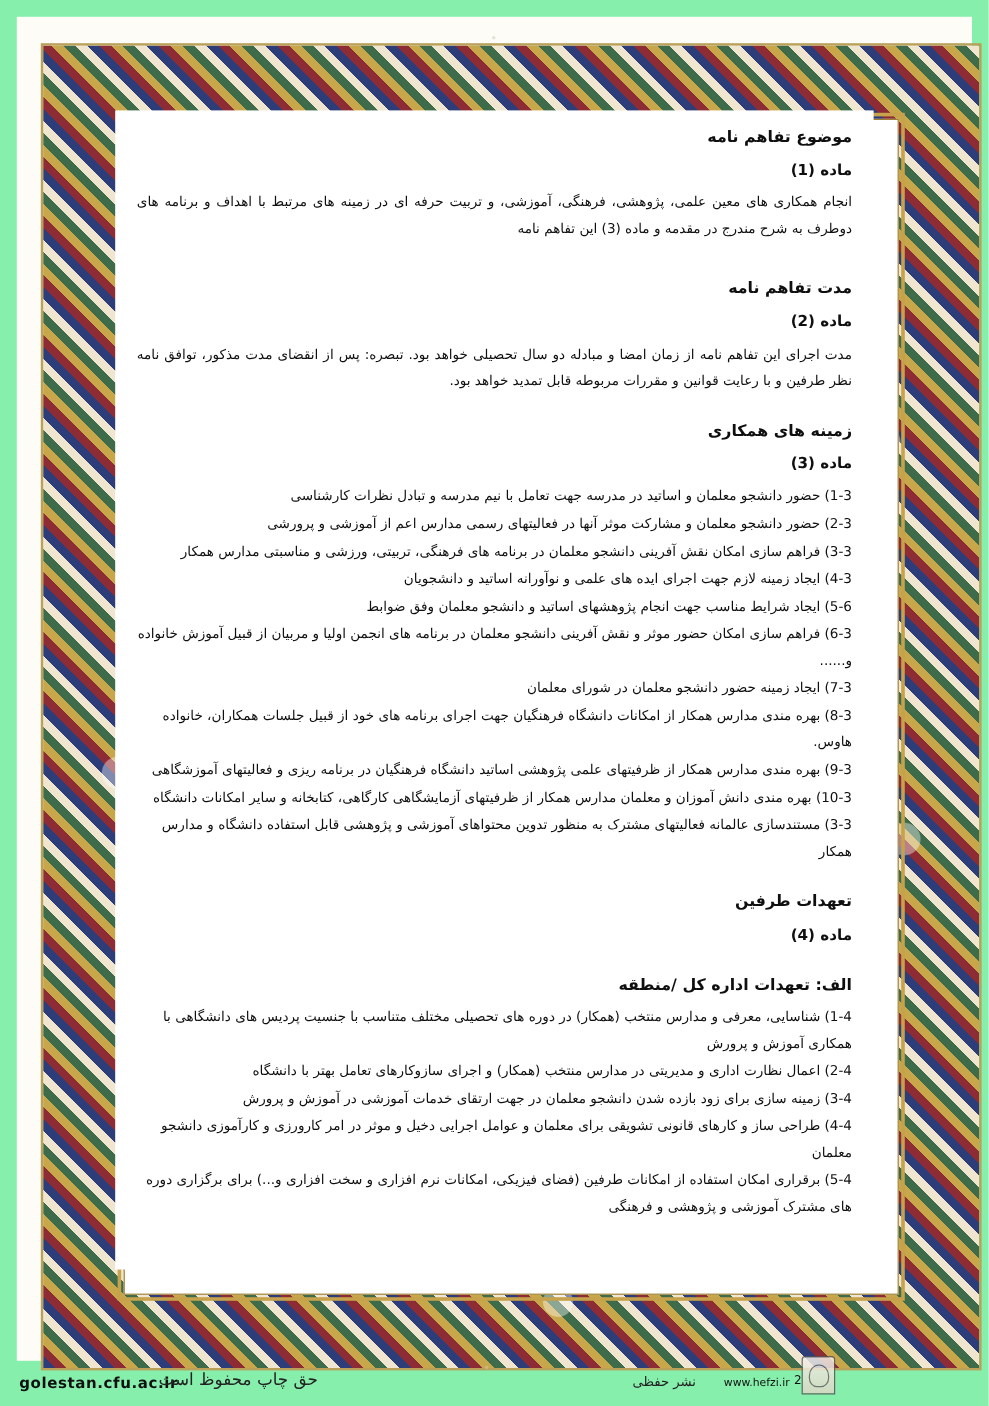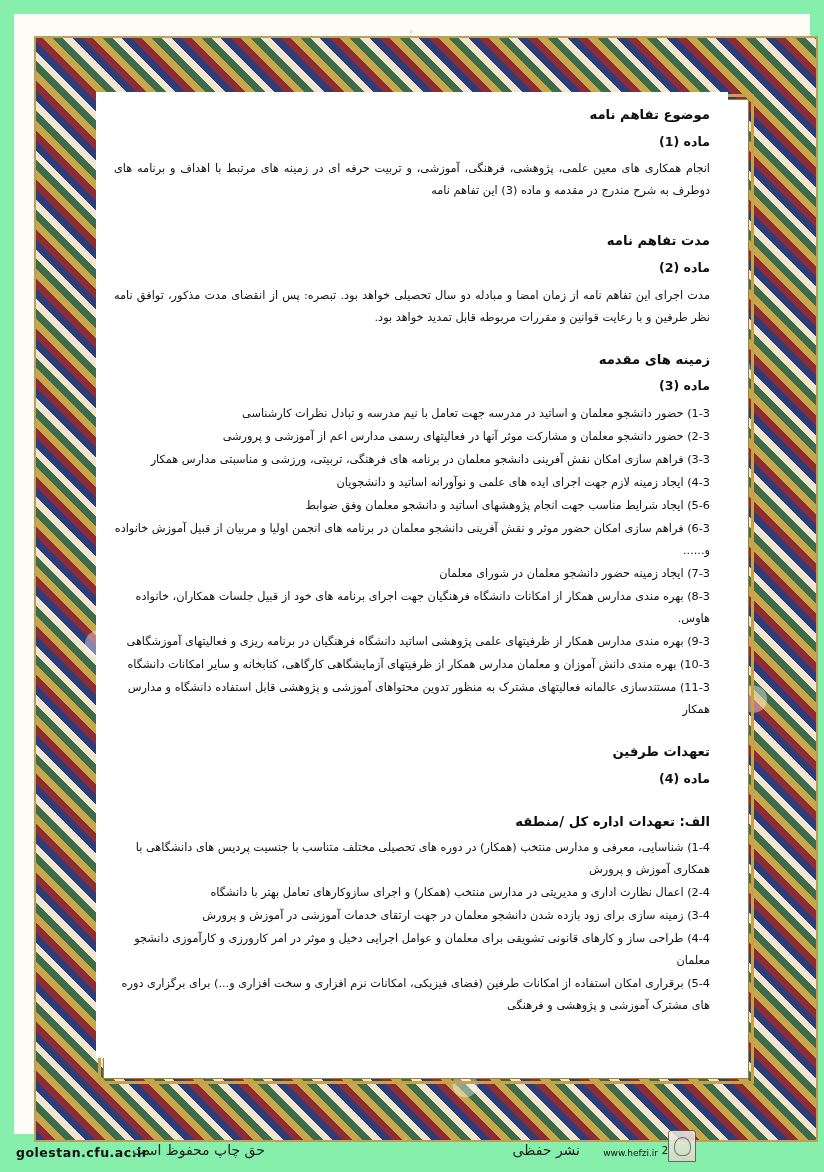--- a/index.html
+++ b/index.html
@@ -239,7 +239,7 @@
     </div>
 
     <div class="section-gap-md">
-      <div class="heading">زمینه های مقدمه</div>
+      <div class="heading">زمینه های همکاری</div>
       <div class="article">ماده (3)</div>
       <ul class="clause-list">
         <li class="clause">1-3) حضور دانشجو معلمان و اساتید در مدرسه جهت تعامل با نیم مدرسه و تبادل نظرات کارشناسی</li>

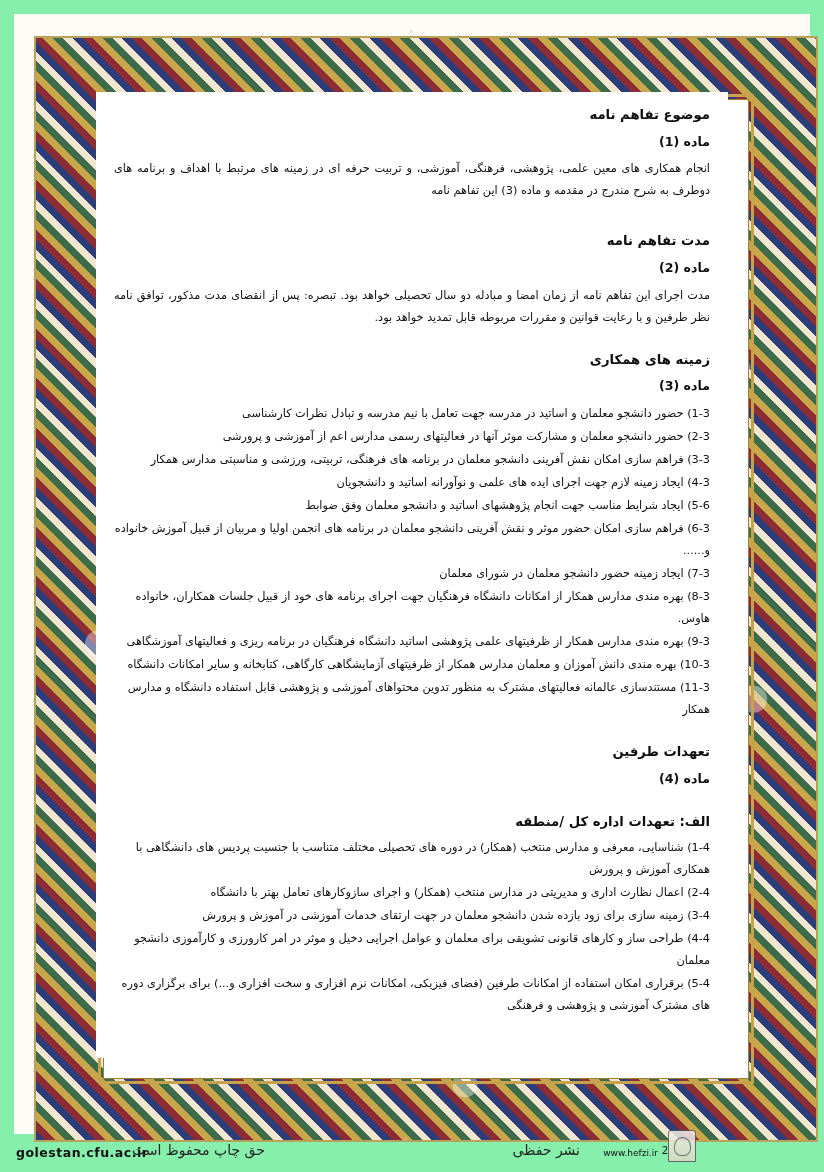--- a/index.html
+++ b/index.html
@@ -252,7 +252,7 @@
         <li class="clause">8-3) بهره مندی مدارس همکار از امکانات دانشگاه فرهنگیان جهت اجرای برنامه های خود از قبیل جلسات همکاران، خانواده هاوس.</li>
         <li class="clause">9-3) بهره مندی مدارس همکار از ظرفیتهای علمی پژوهشی اساتید دانشگاه فرهنگیان در برنامه ریزی و فعالیتهای آموزشگاهی</li>
         <li class="clause">10-3) بهره مندی دانش آموزان و معلمان مدارس همکار از ظرفیتهای آزمایشگاهی کارگاهی، کتابخانه و سایر امکانات دانشگاه</li>
-        <li class="clause">11-3) مستندسازی عالمانه فعالیتهای مشترک به منظور تدوین محتواهای آموزشی و پژوهشی قابل استفاده دانشگاه و مدارس همکار</li>
+        <li class="clause">3-3) مستندسازی عالمانه فعالیتهای مشترک به منظور تدوین محتواهای آموزشی و پژوهشی قابل استفاده دانشگاه و مدارس همکار</li>
       </ul>
     </div>
 

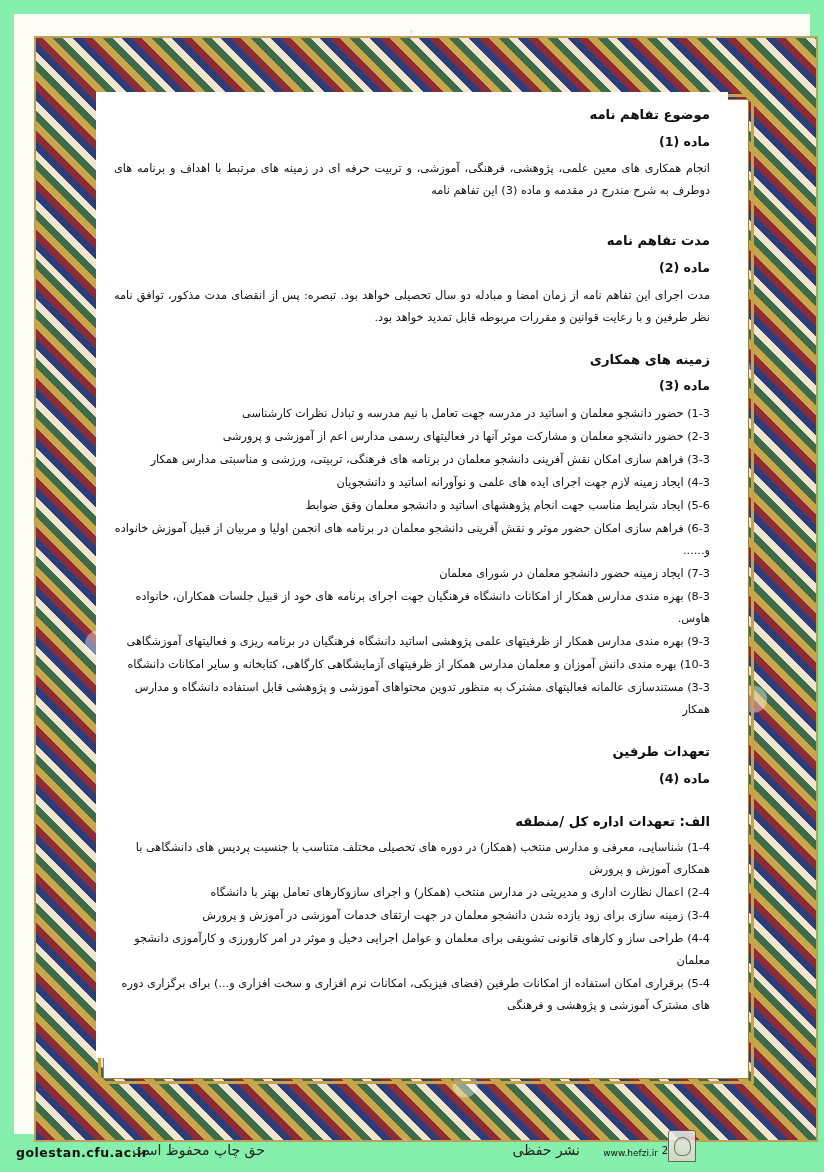--- a/index.html
+++ b/index.html
@@ -173,7 +173,7 @@
     position: absolute;
     right: 132px;
     bottom: 4px;
-    font-size: 14px;
+    font-size: 11px;
     color: #222;
     direction: rtl;
   }

